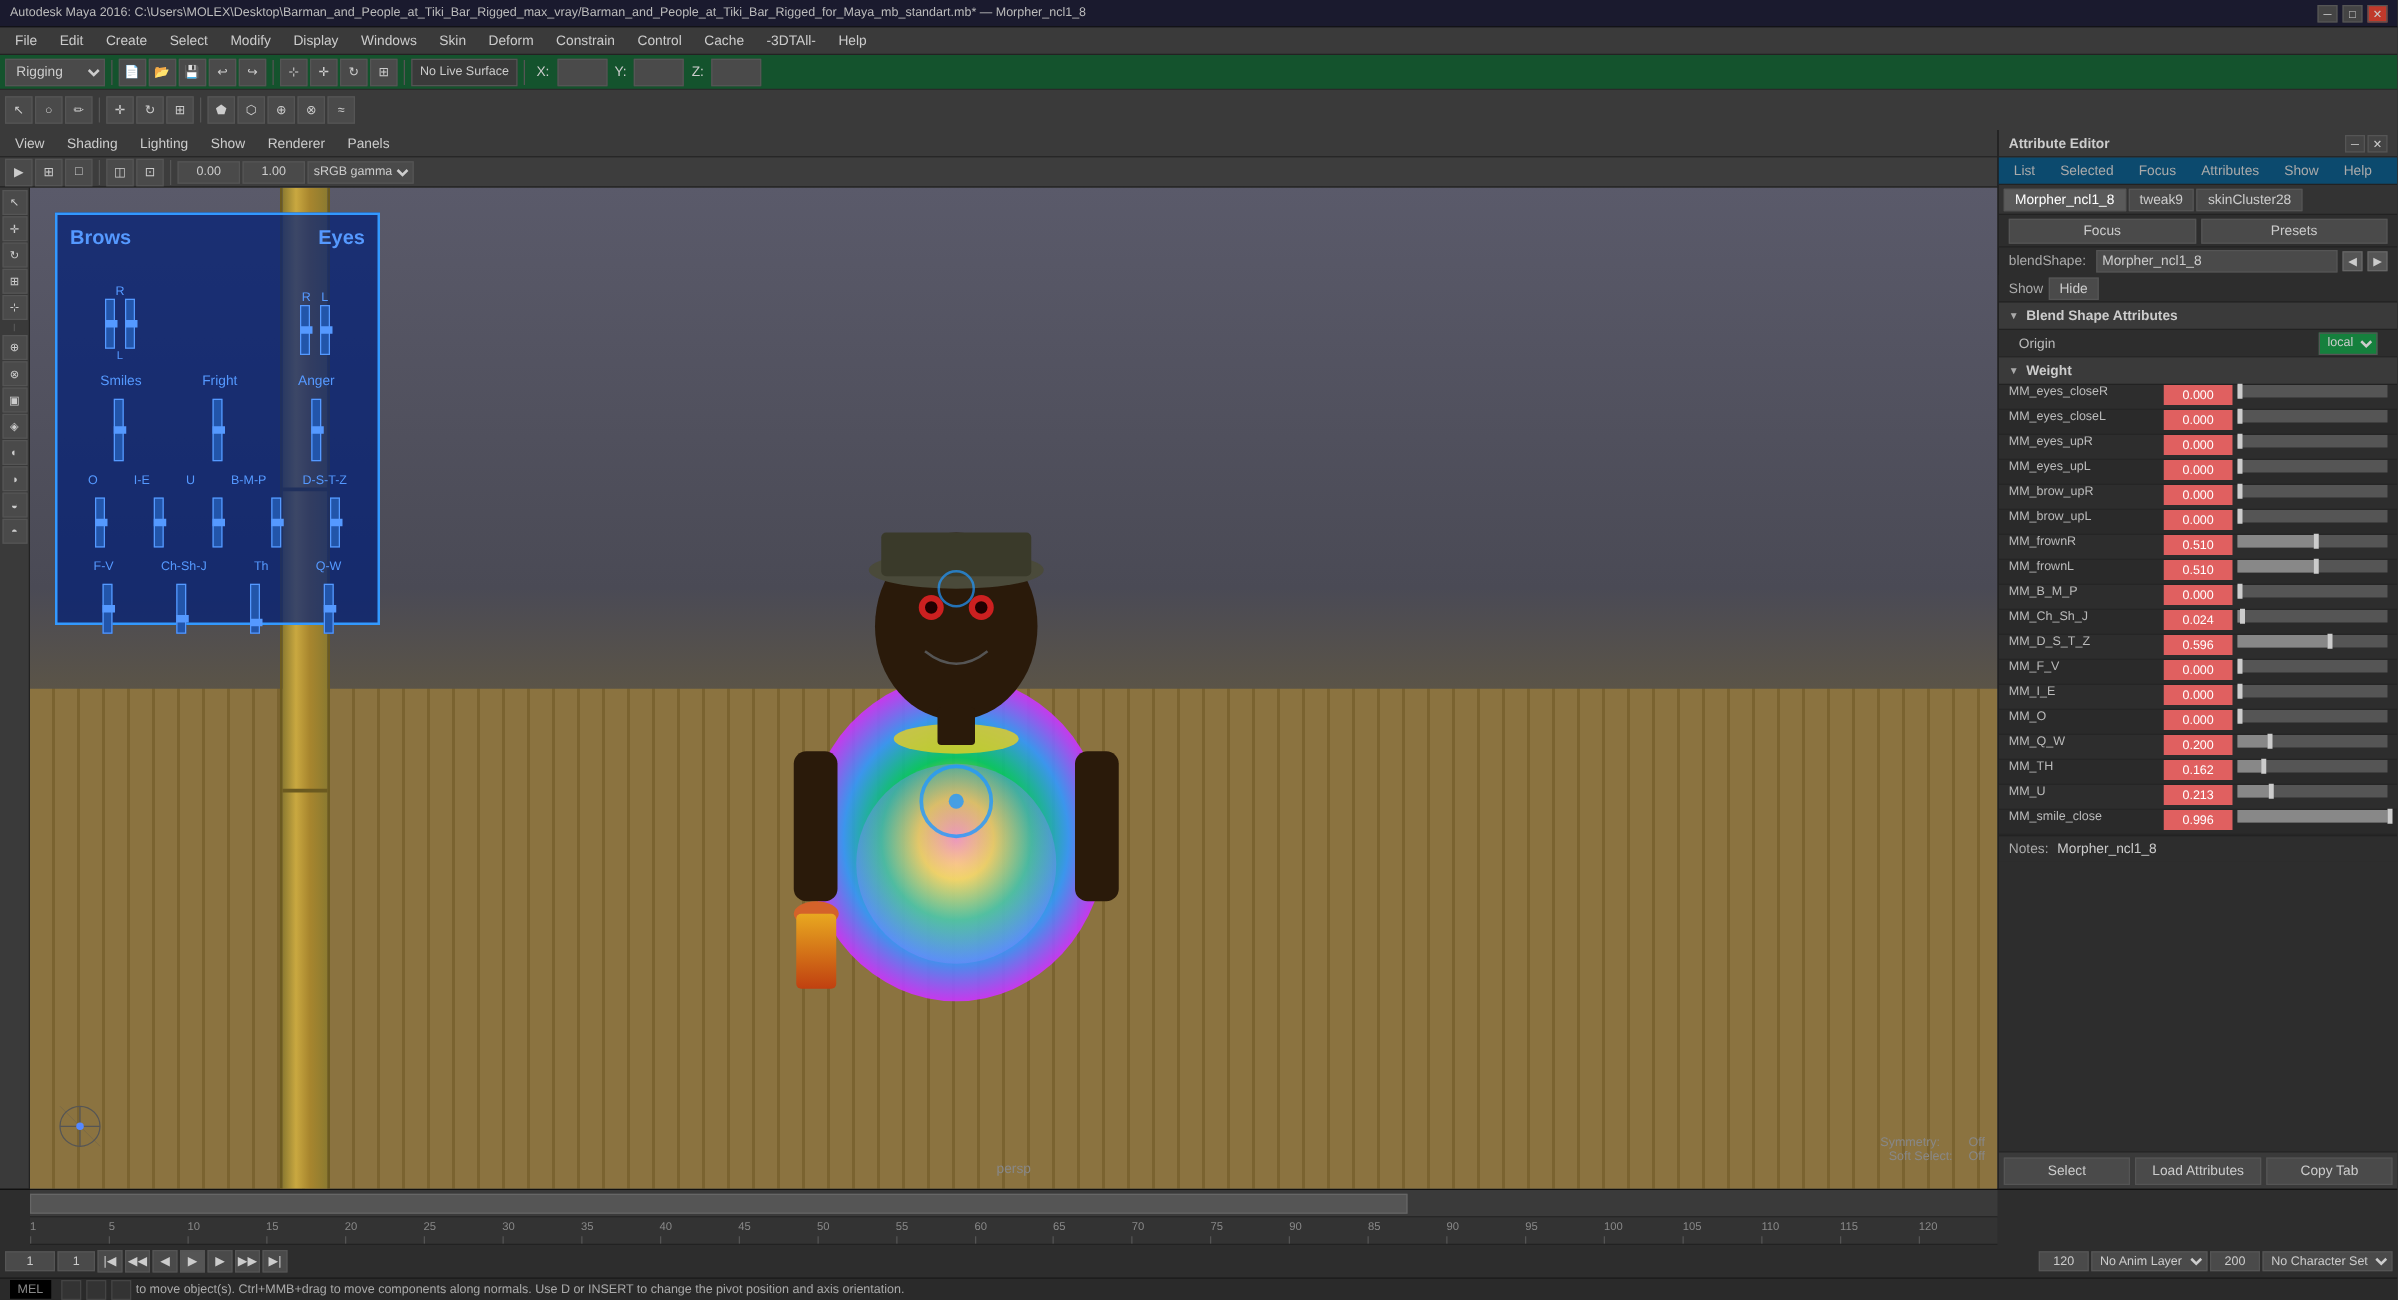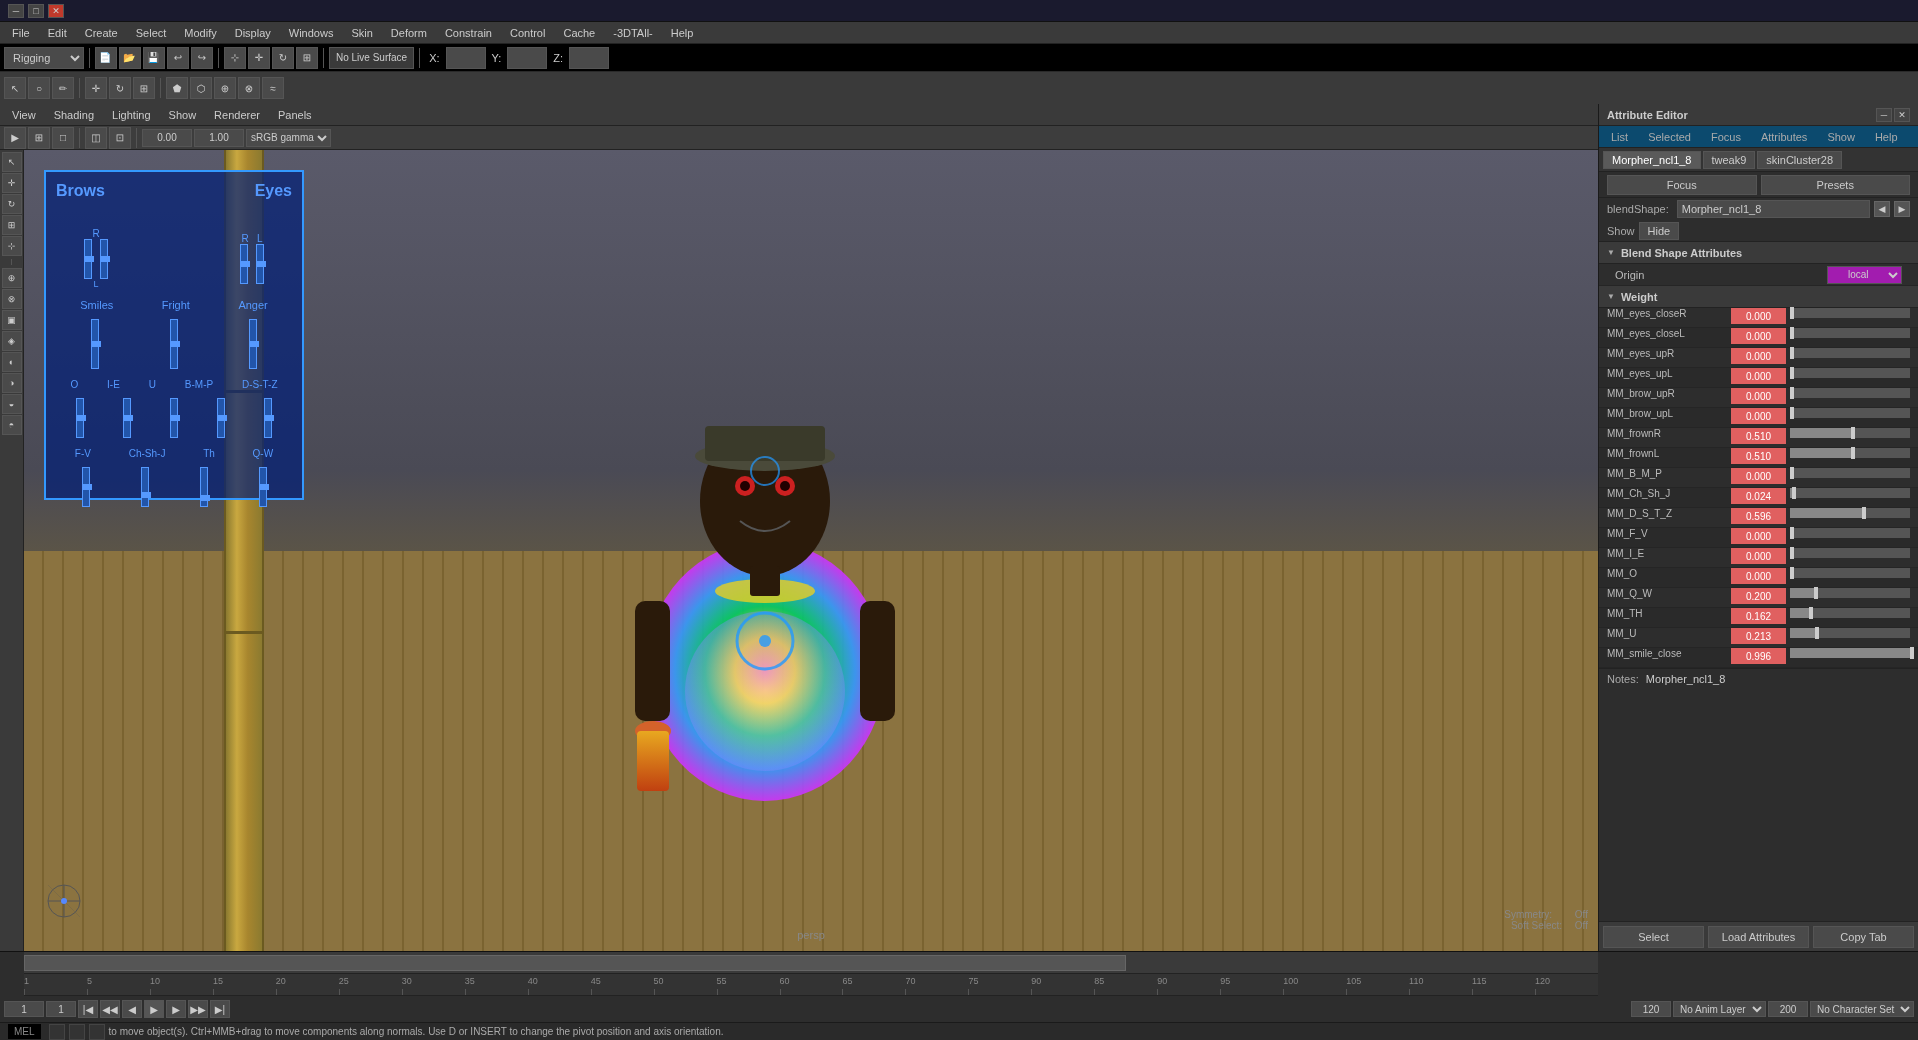--- a/index.html
+++ b/index.html
@@ -646,6 +646,7 @@
 <div class="full-layout">
 
   <div id="title-bar">
+    <span style="font-size:10px; color:#bbb; flex:1; overflow:hidden; white-space:nowrap;">Autodesk Maya 2016: C:\Users\MOLEX\Desktop\Barman_and_People_at_Tiki_Bar_Rigged_max_vray/Barman_and_People_at_Tiki_Bar_Rigged_for_Maya_mb_standart.mb* — Morpher_ncl1_8</span>
     <div id="title-bar-controls">
       <div class="title-btn">─</div>
       <div class="title-btn">□</div>

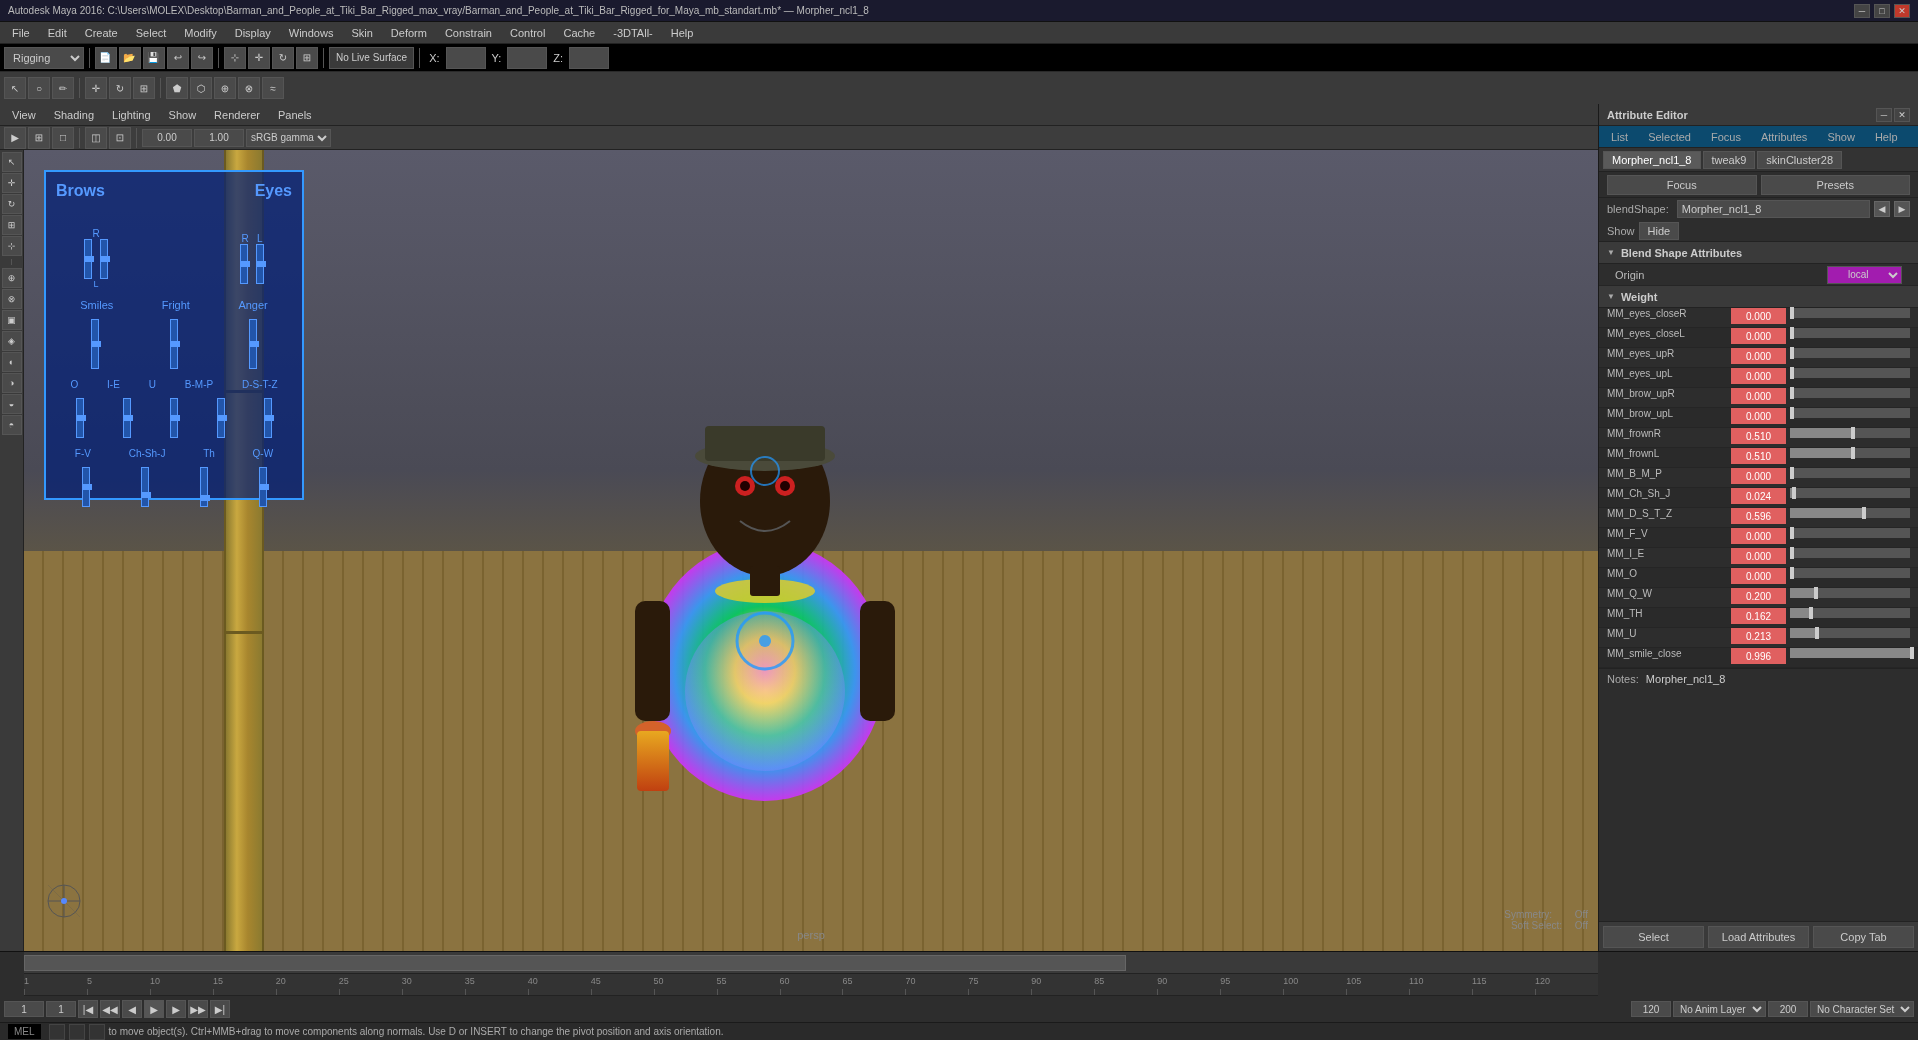--- a/index.html
+++ b/index.html
@@ -58,7 +58,7 @@
       align-items: center;
       padding: 0 4px;
       gap: 2px;
-      background: #000000;
+      background: #14532d;
       border-bottom: 1px solid #2a2a2a;
     }
     #toolbar-2 {

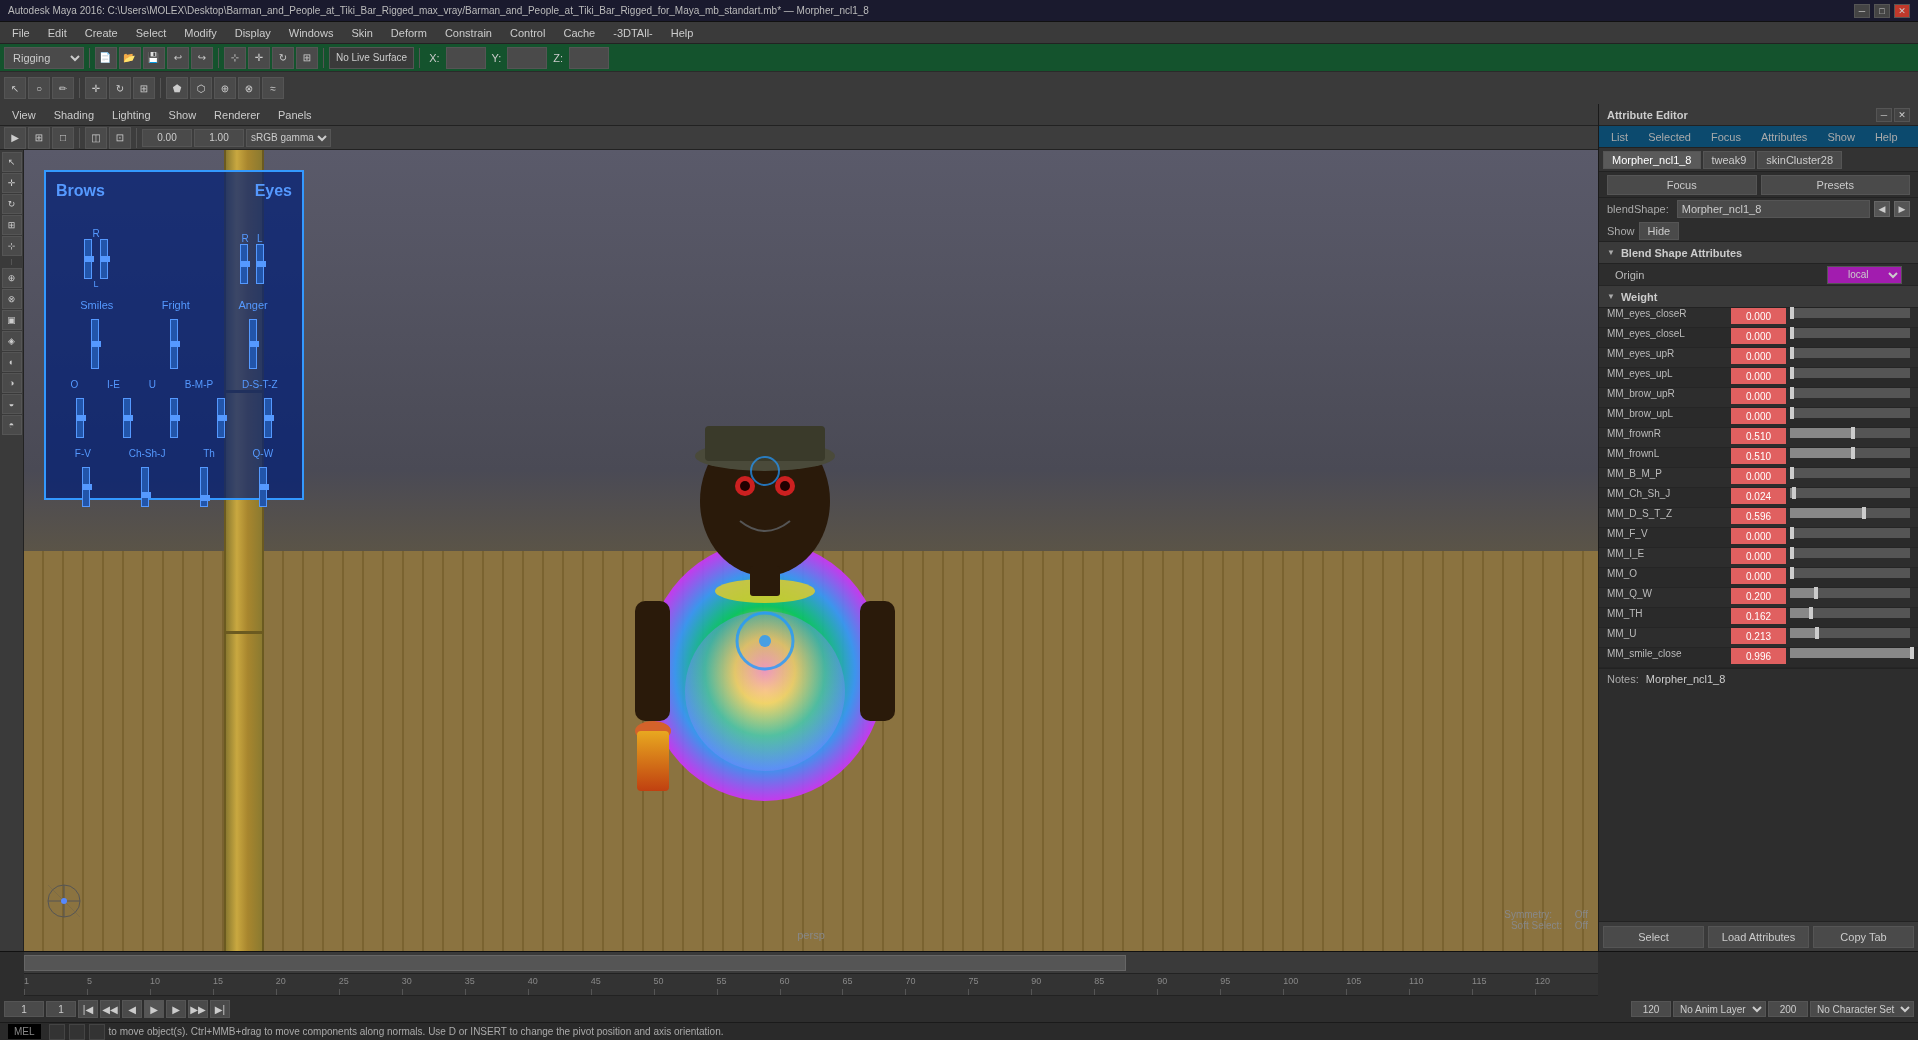--- a/index.html
+++ b/index.html
@@ -506,11 +506,11 @@
     
     .origin-dropdown {
       height: 18px;
-      background: #a21caf;
+      background: #15803d;
       border: 1px solid #555;
       color: #ccc;
       font-size: 10px;
-      padding: 0 16px;
+      padding: 0 2px;
     }
 
     

